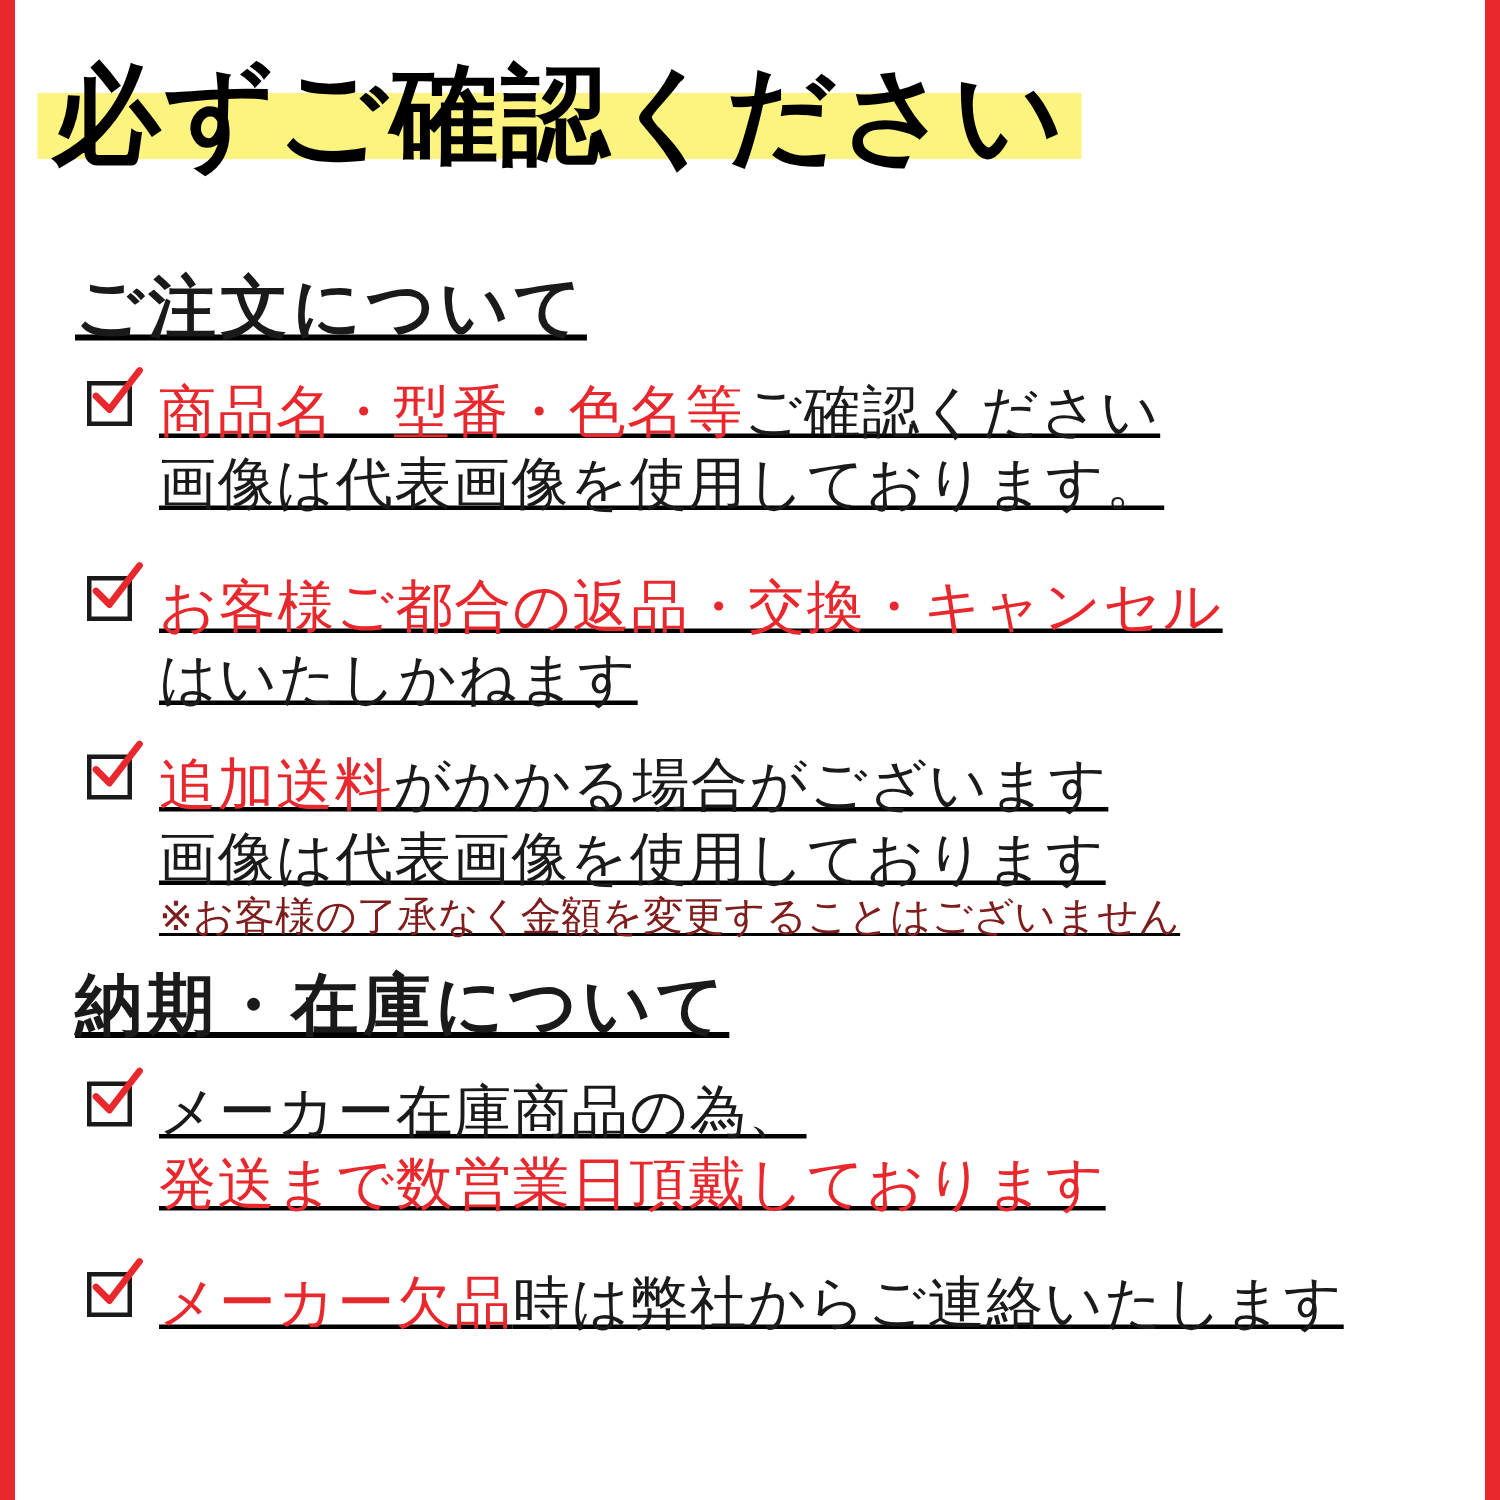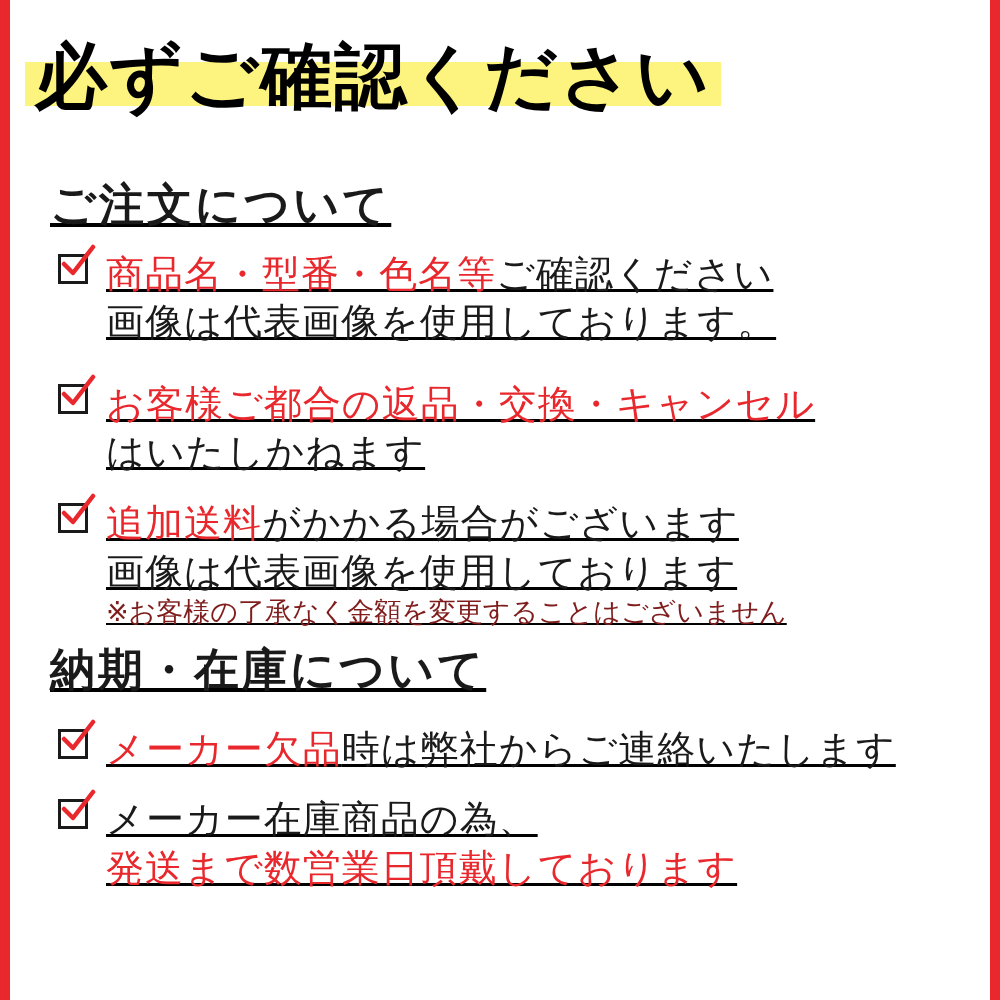--- a/index.html
+++ b/index.html
@@ -186,6 +186,21 @@
     <div class="section" style="top:645px;">
       <div class="section-head">納期・在庫について</div>
 
+      <div class="item" style="margin-top:22px;">
+        <span class="check">
+          <span class="box"></span>
+          <svg class="tick" viewBox="0 0 36 36">
+            <path d="M4 20 L13 29 L33 3" fill="none" stroke="#e8282d" stroke-width="4.5" stroke-linecap="round" stroke-linejoin="round"></path>
+          </svg>
+        </span>
+        <div class="line">
+          <span class="blk">メーカー在庫商品の為、</span>
+        </div>
+        <div class="line">
+          <span class="red">発送まで数営業日頂戴しております</span>
+        </div>
+      </div>
+
       <div class="item" style="margin-top:30px;">
         <span class="check">
           <span class="box"></span>
@@ -195,21 +210,6 @@
         </span>
         <div class="line">
           <span class="red">メーカー欠品</span><span class="blk">時は弊社からご連絡いたします</span>
-        </div>
-      </div>
-
-      <div class="item" style="margin-top:22px;">
-        <span class="check">
-          <span class="box"></span>
-          <svg class="tick" viewBox="0 0 36 36">
-            <path d="M4 20 L13 29 L33 3" fill="none" stroke="#e8282d" stroke-width="4.5" stroke-linecap="round" stroke-linejoin="round"></path>
-          </svg>
-        </span>
-        <div class="line">
-          <span class="blk">メーカー在庫商品の為、</span>
-        </div>
-        <div class="line">
-          <span class="red">発送まで数営業日頂戴しております</span>
         </div>
       </div>
     </div>

